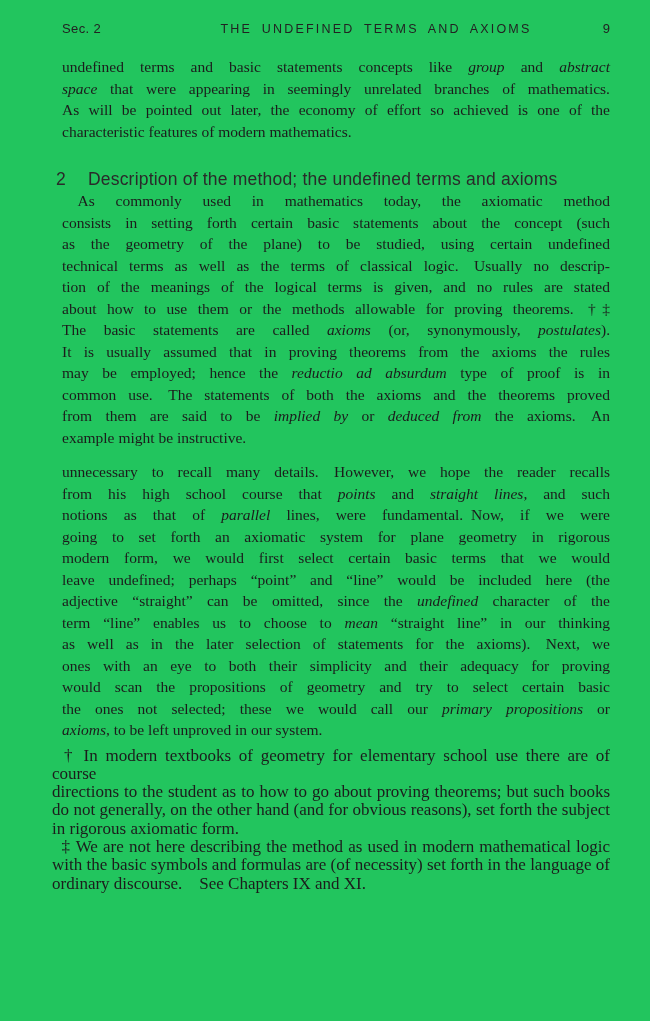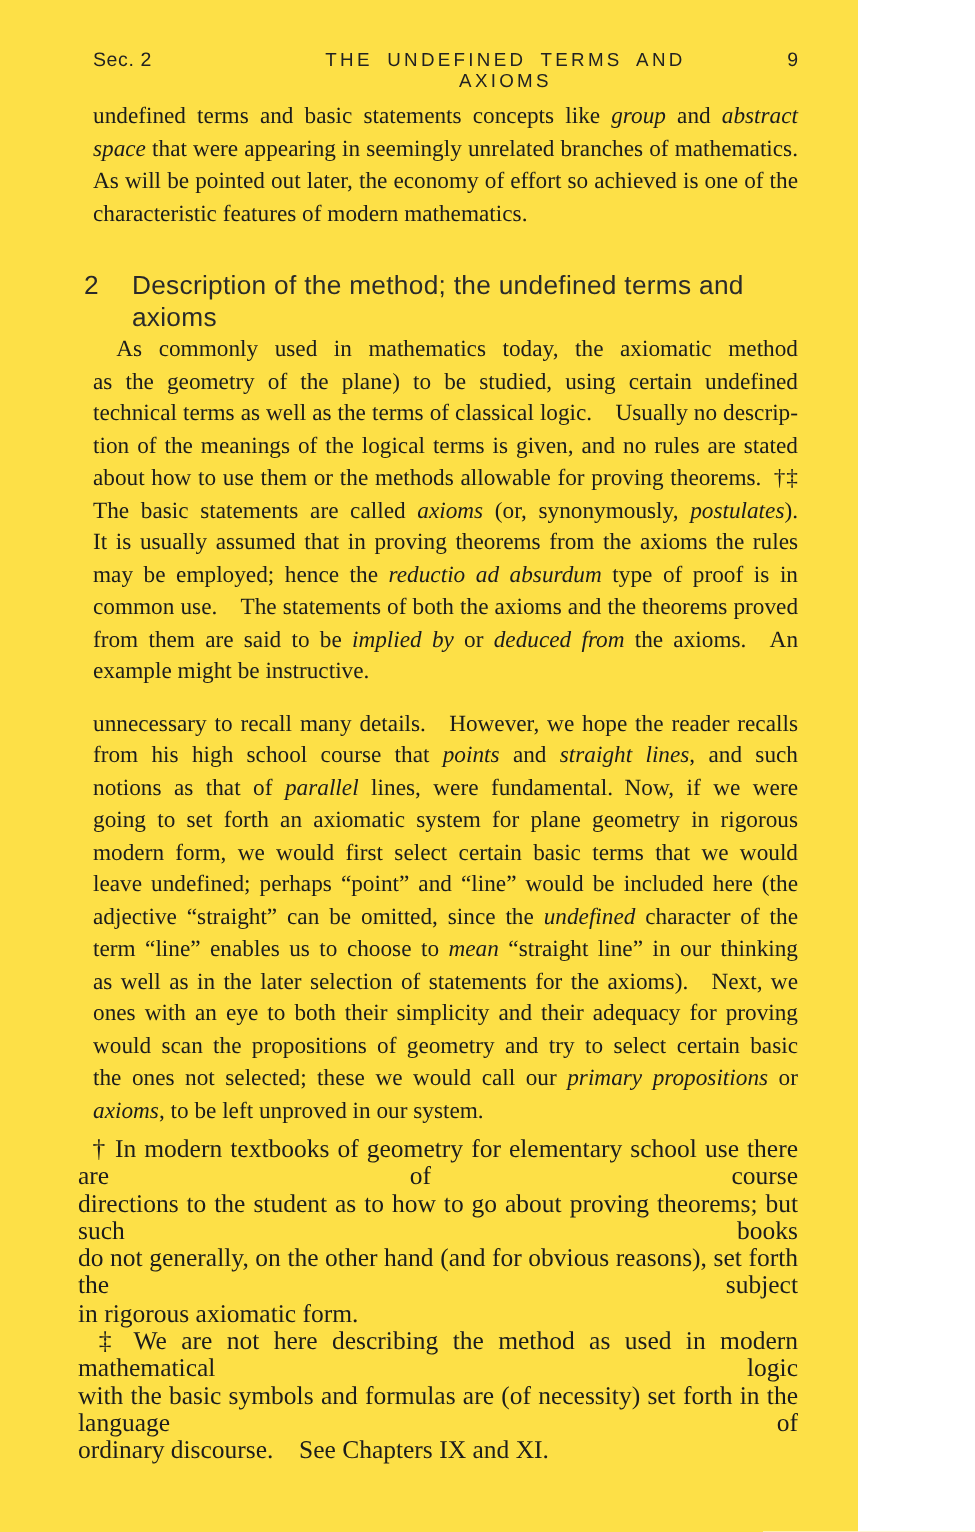--- a/index.html
+++ b/index.html
@@ -5,11 +5,11 @@
   html, body { margin: 0; padding: 0; background: #ffffff; }
   .page {
     position: relative;
-    width: 572px;
+    width: 650px;
     height: 1021px;
-    background: #fde047;
+    background: #22c55e;
     box-sizing: border-box;
-    padding: 32px 40px 0 62px;
+    padding: 21px 40px 0 62px;
     color: #1c1c1c;
     overflow: hidden;
     font-family: "Liberation Serif", serif;

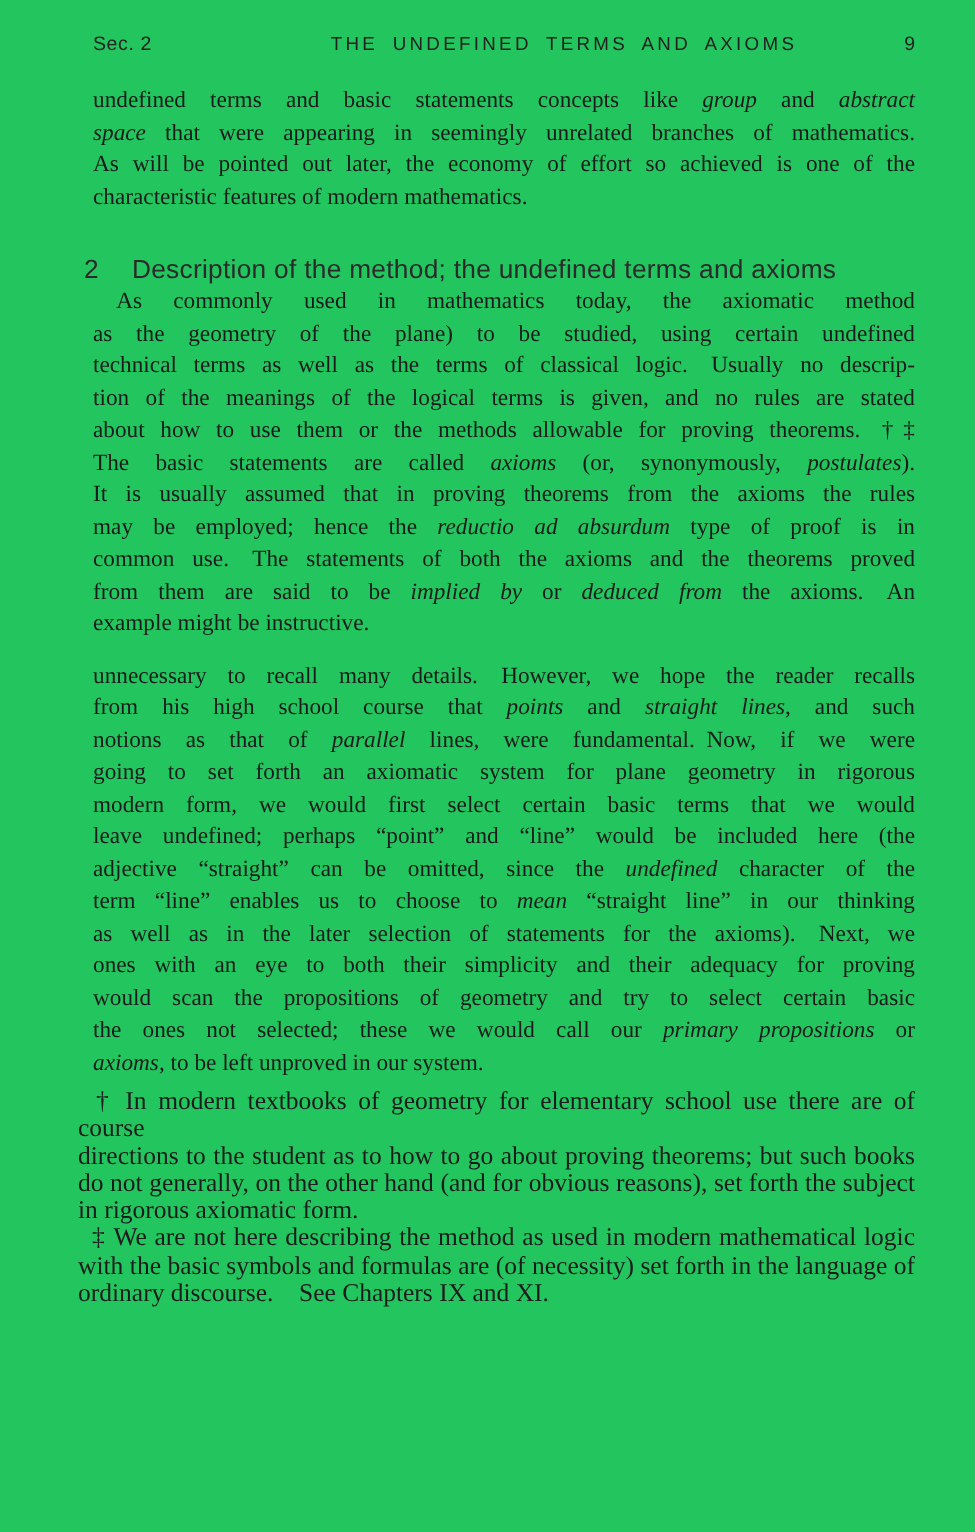--- a/index.html
+++ b/index.html
@@ -95,6 +95,7 @@
 
   <div class="block para-method">
       <div class="tline"> As commonly used in mathematics today, the axiomatic method</div>
+      <div class="tline">consists in setting forth certain basic statements about the concept (such</div>
       <div class="tline">as the geometry of the plane) to be studied, using certain undefined</div>
       <div class="tline">technical terms as well as the terms of classical logic. Usually no descrip-</div>
       <div class="tline">tion of the meanings of the logical terms is given, and no rules are stated</div>

